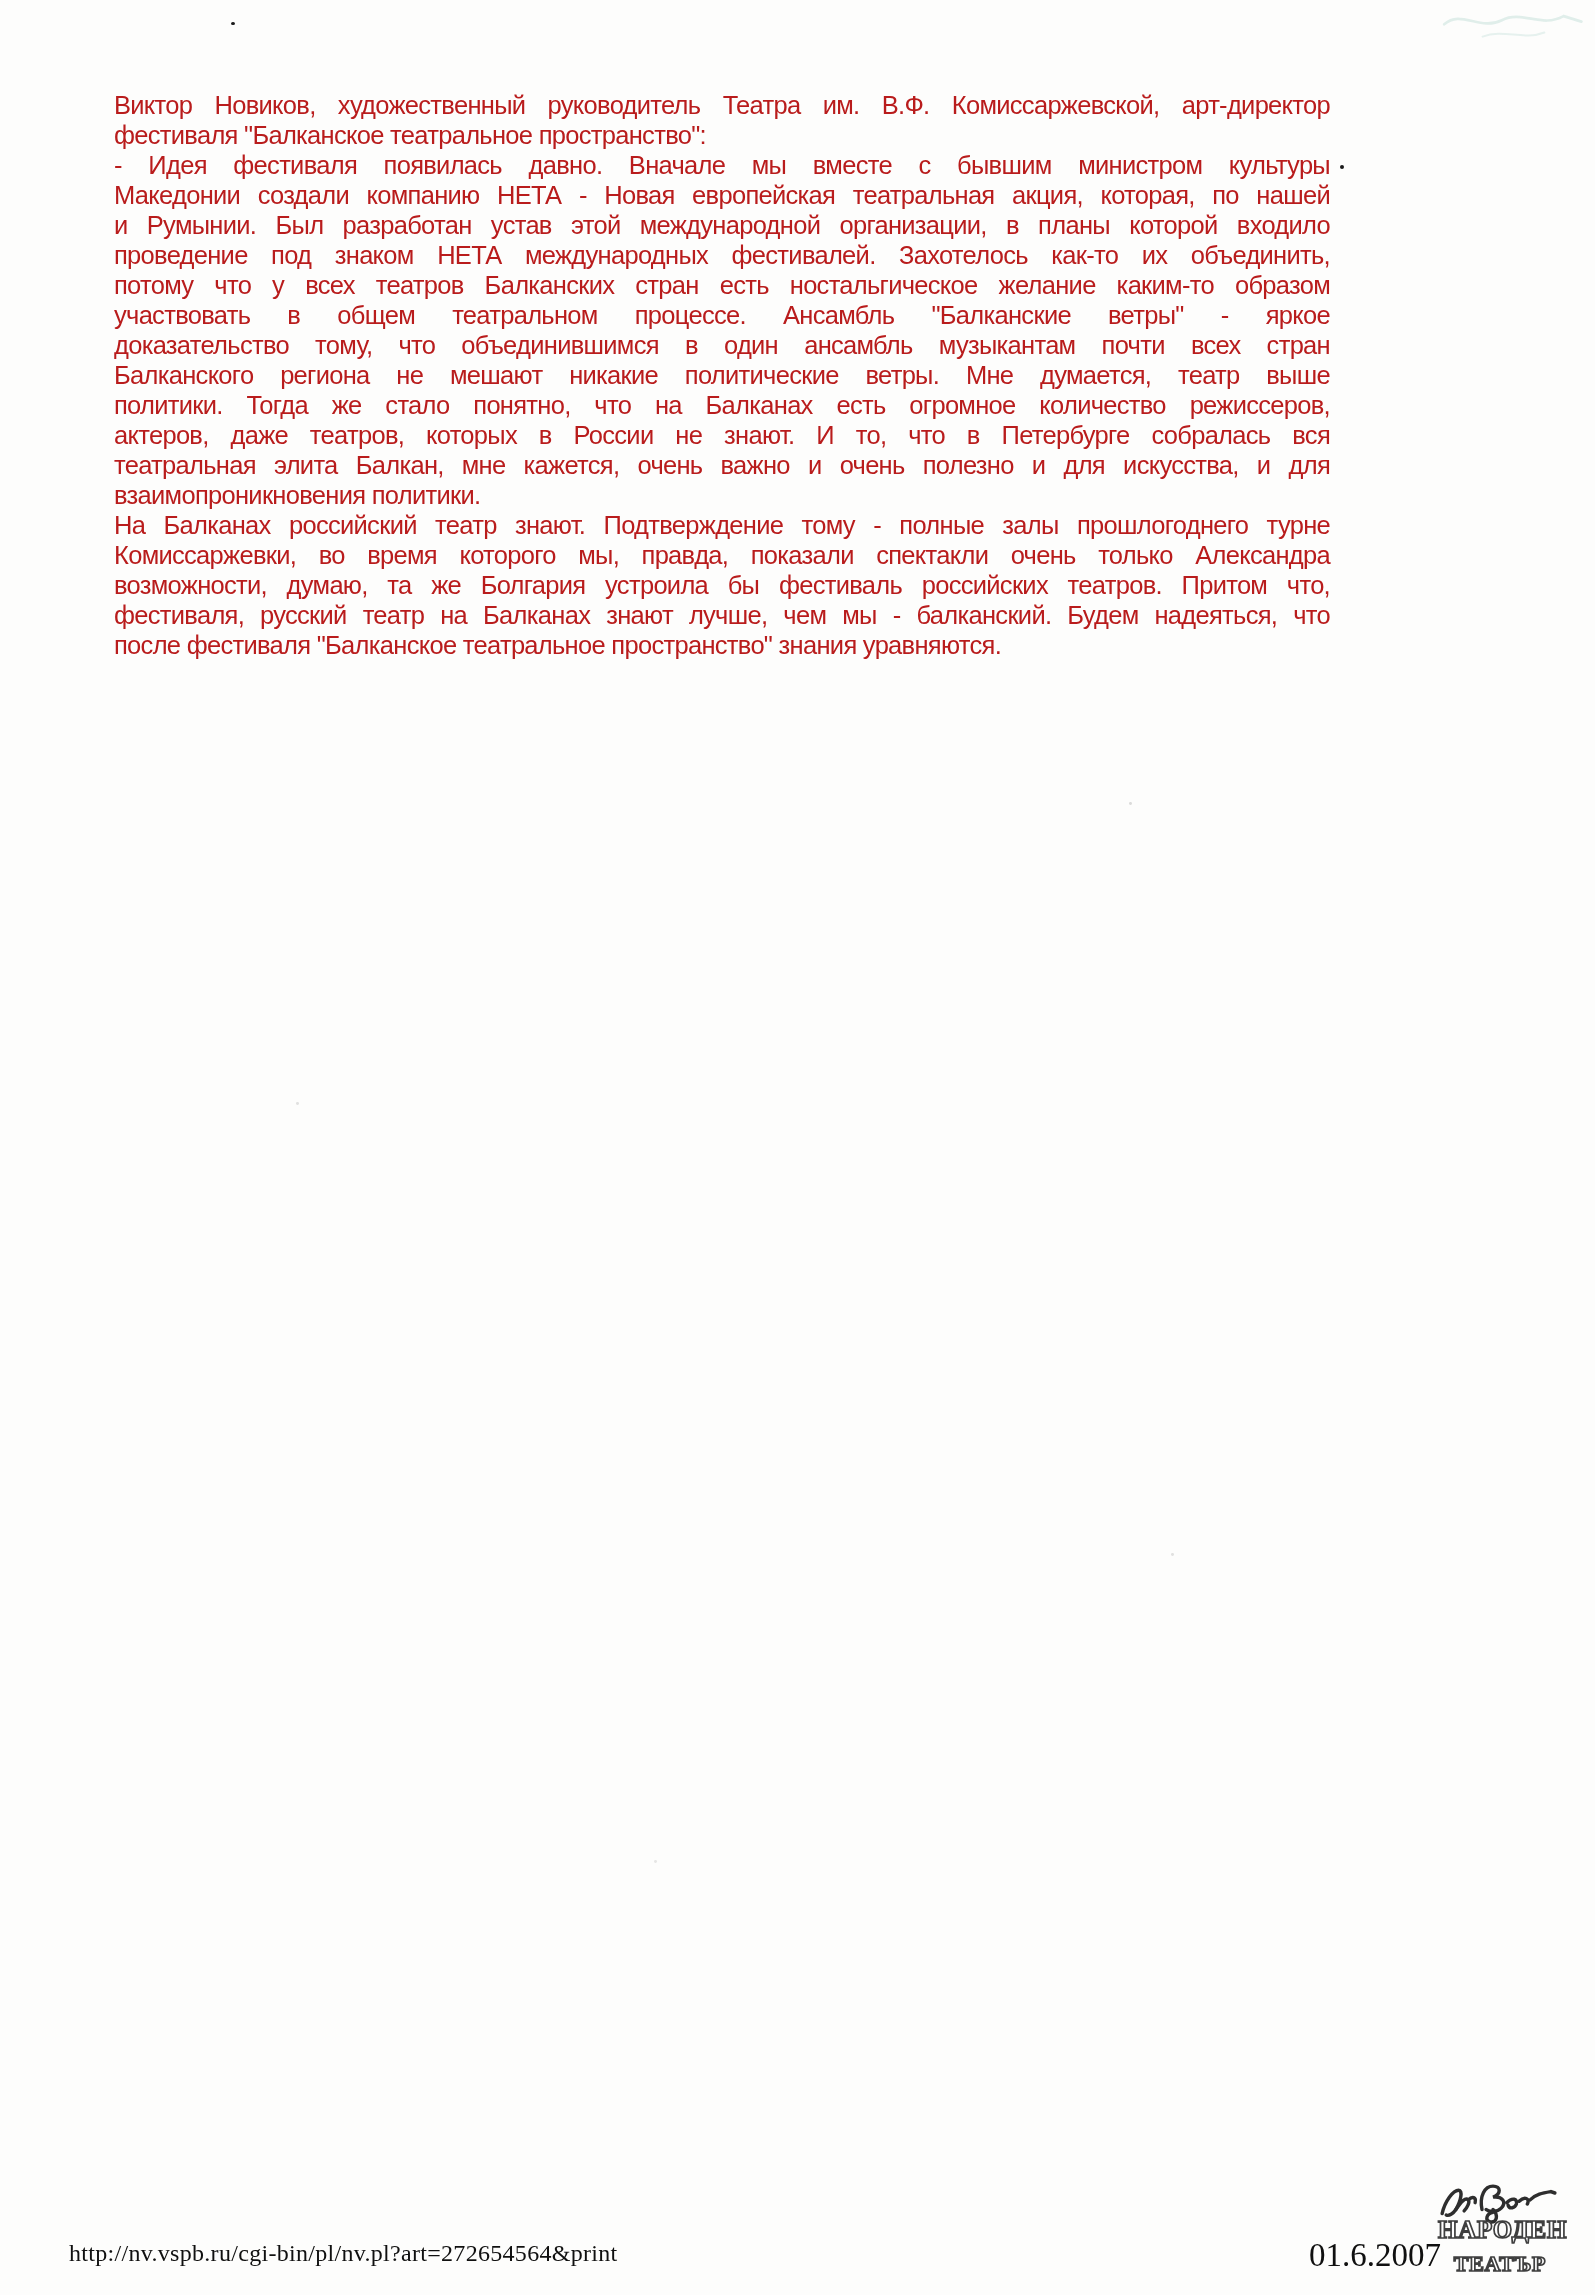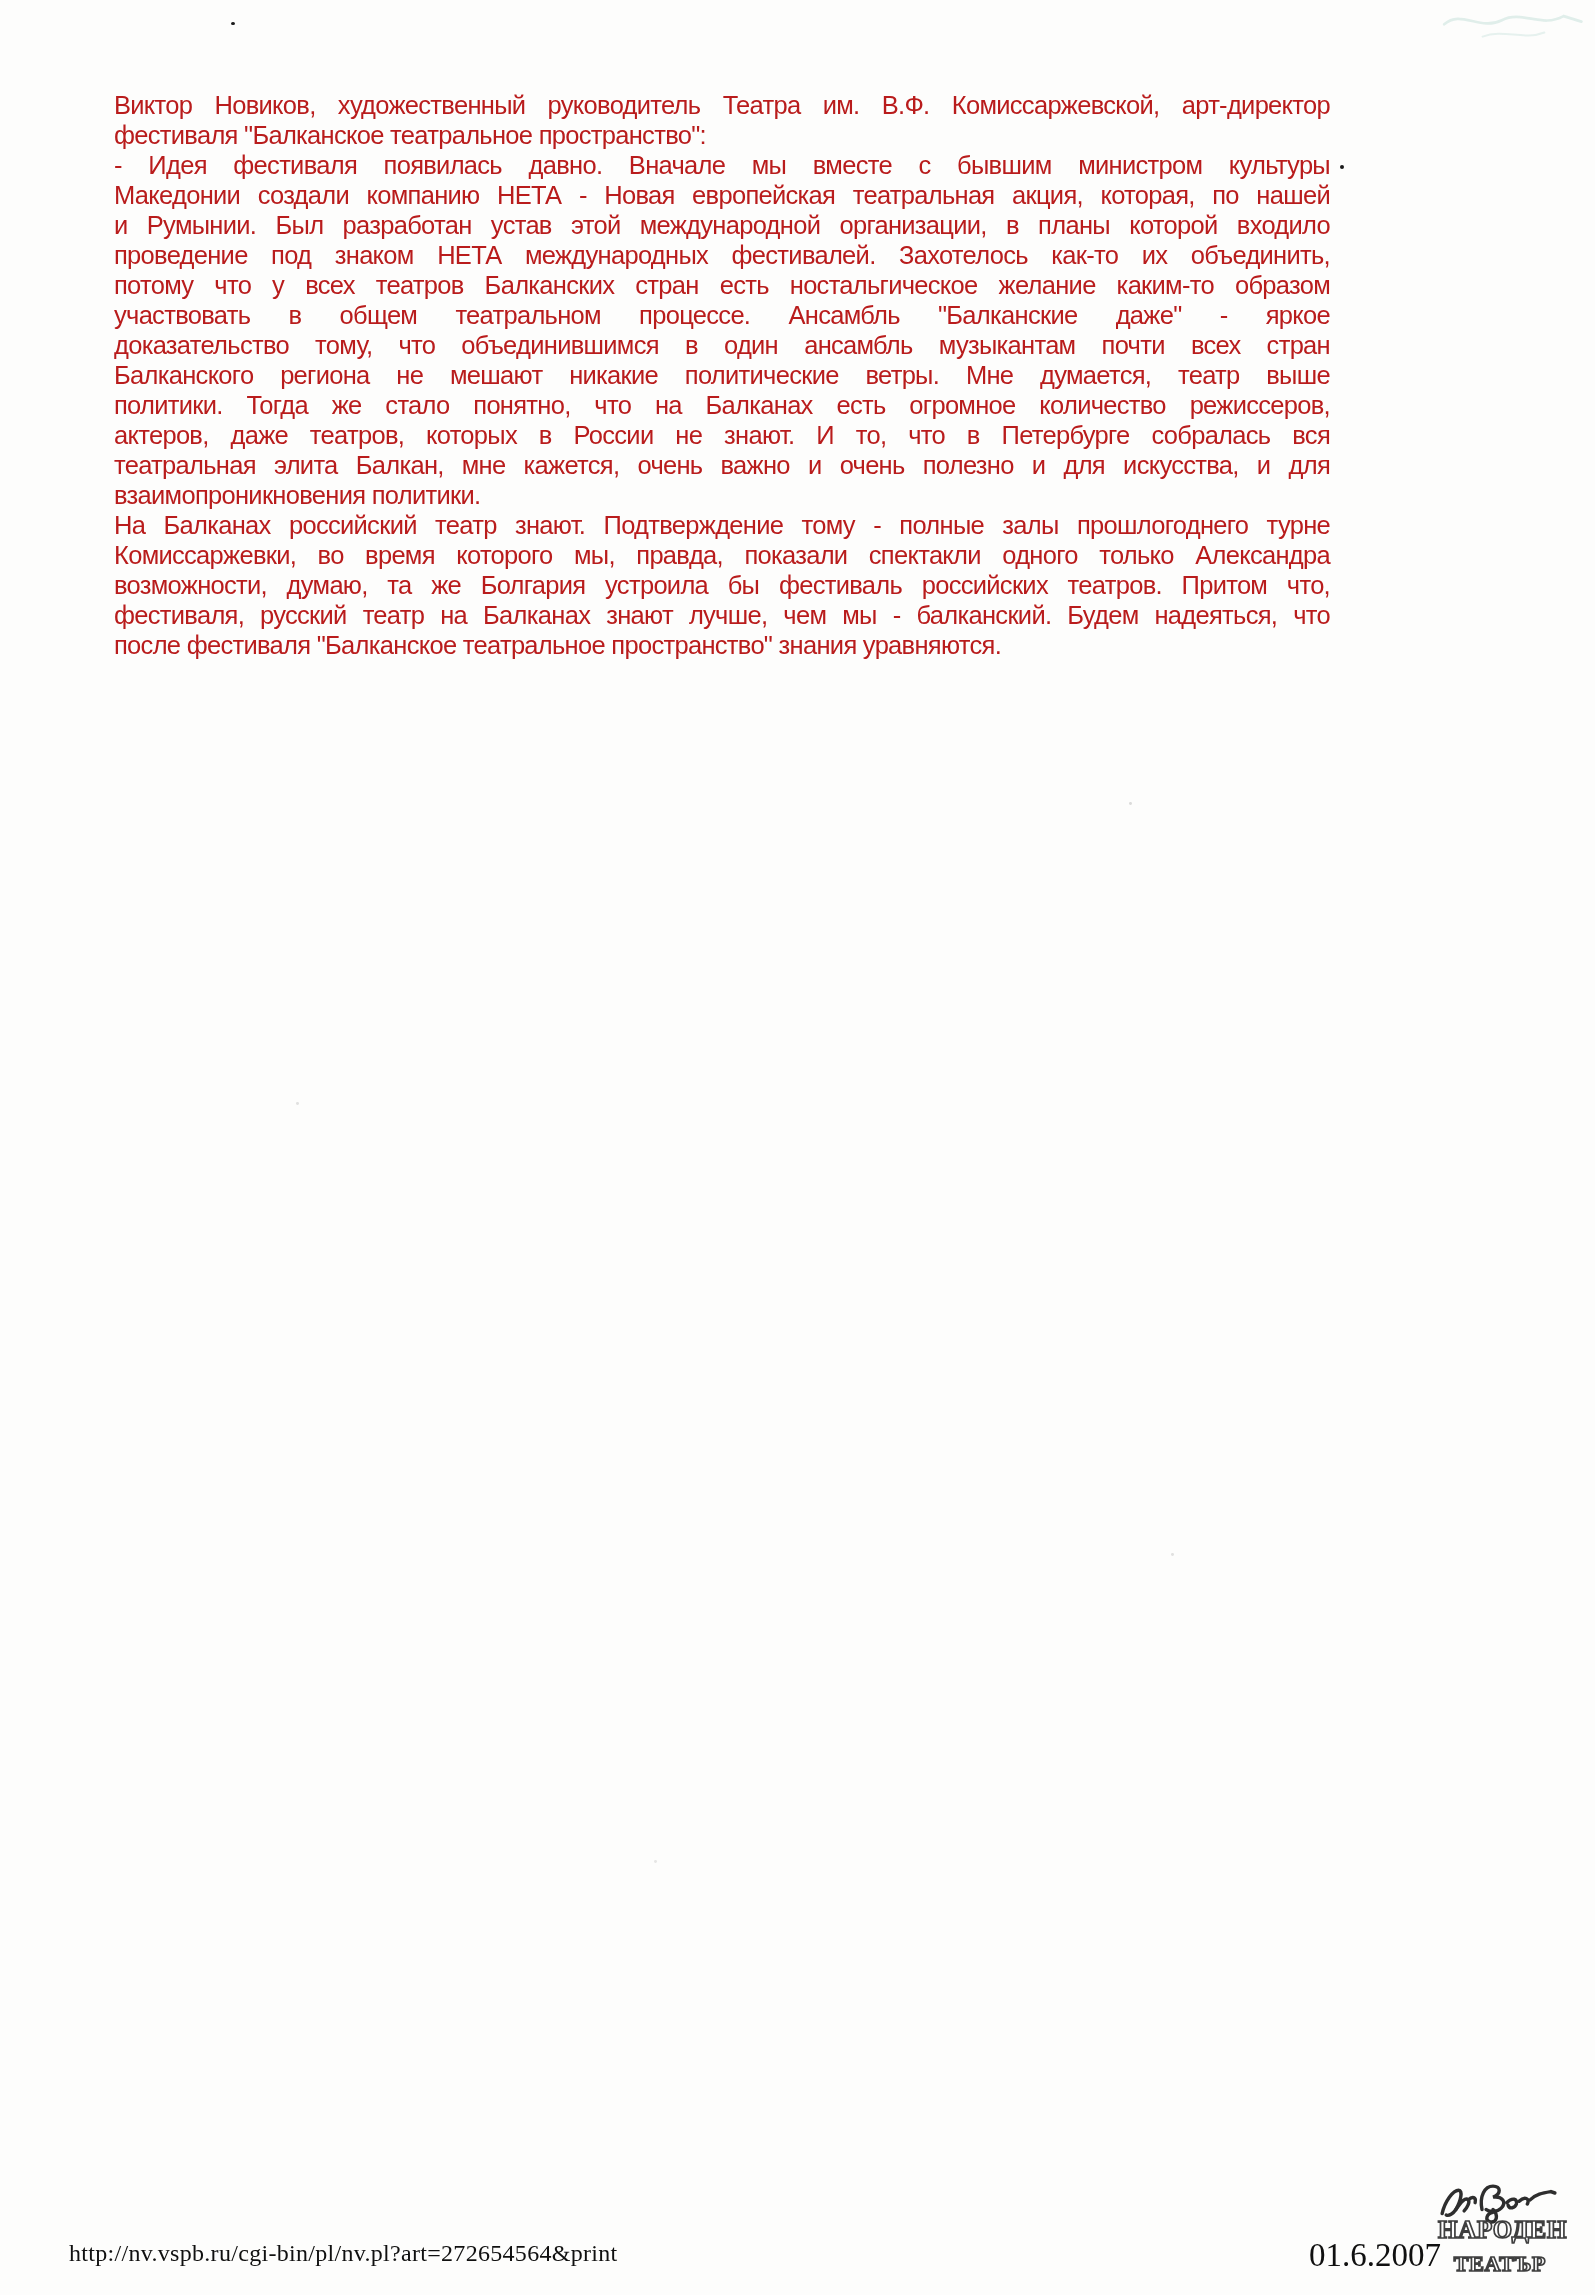--- a/index.html
+++ b/index.html
@@ -119,7 +119,7 @@
     <div class="line just">и Румынии. Был разработан устав этой международной организации, в планы которой входило</div>
     <div class="line just">проведение под знаком НЕТА международных фестивалей. Захотелось как-то их объединить,</div>
     <div class="line just">потому что у всех театров Балканских стран есть ностальгическое желание каким-то образом</div>
-    <div class="line just">участвовать в общем театральном процессе. Ансамбль "Балканские даже" - яркое</div>
+    <div class="line just">участвовать в общем театральном процессе. Ансамбль "Балканские ветры" - яркое</div>
     <div class="line just">доказательство тому, что объединившимся в один ансамбль музыкантам почти всех стран</div>
     <div class="line just">Балканского региона не мешают никакие политические ветры. Мне думается, театр выше</div>
     <div class="line just">политики. Тогда же стало понятно, что на Балканах есть огромное количество режиссеров,</div>

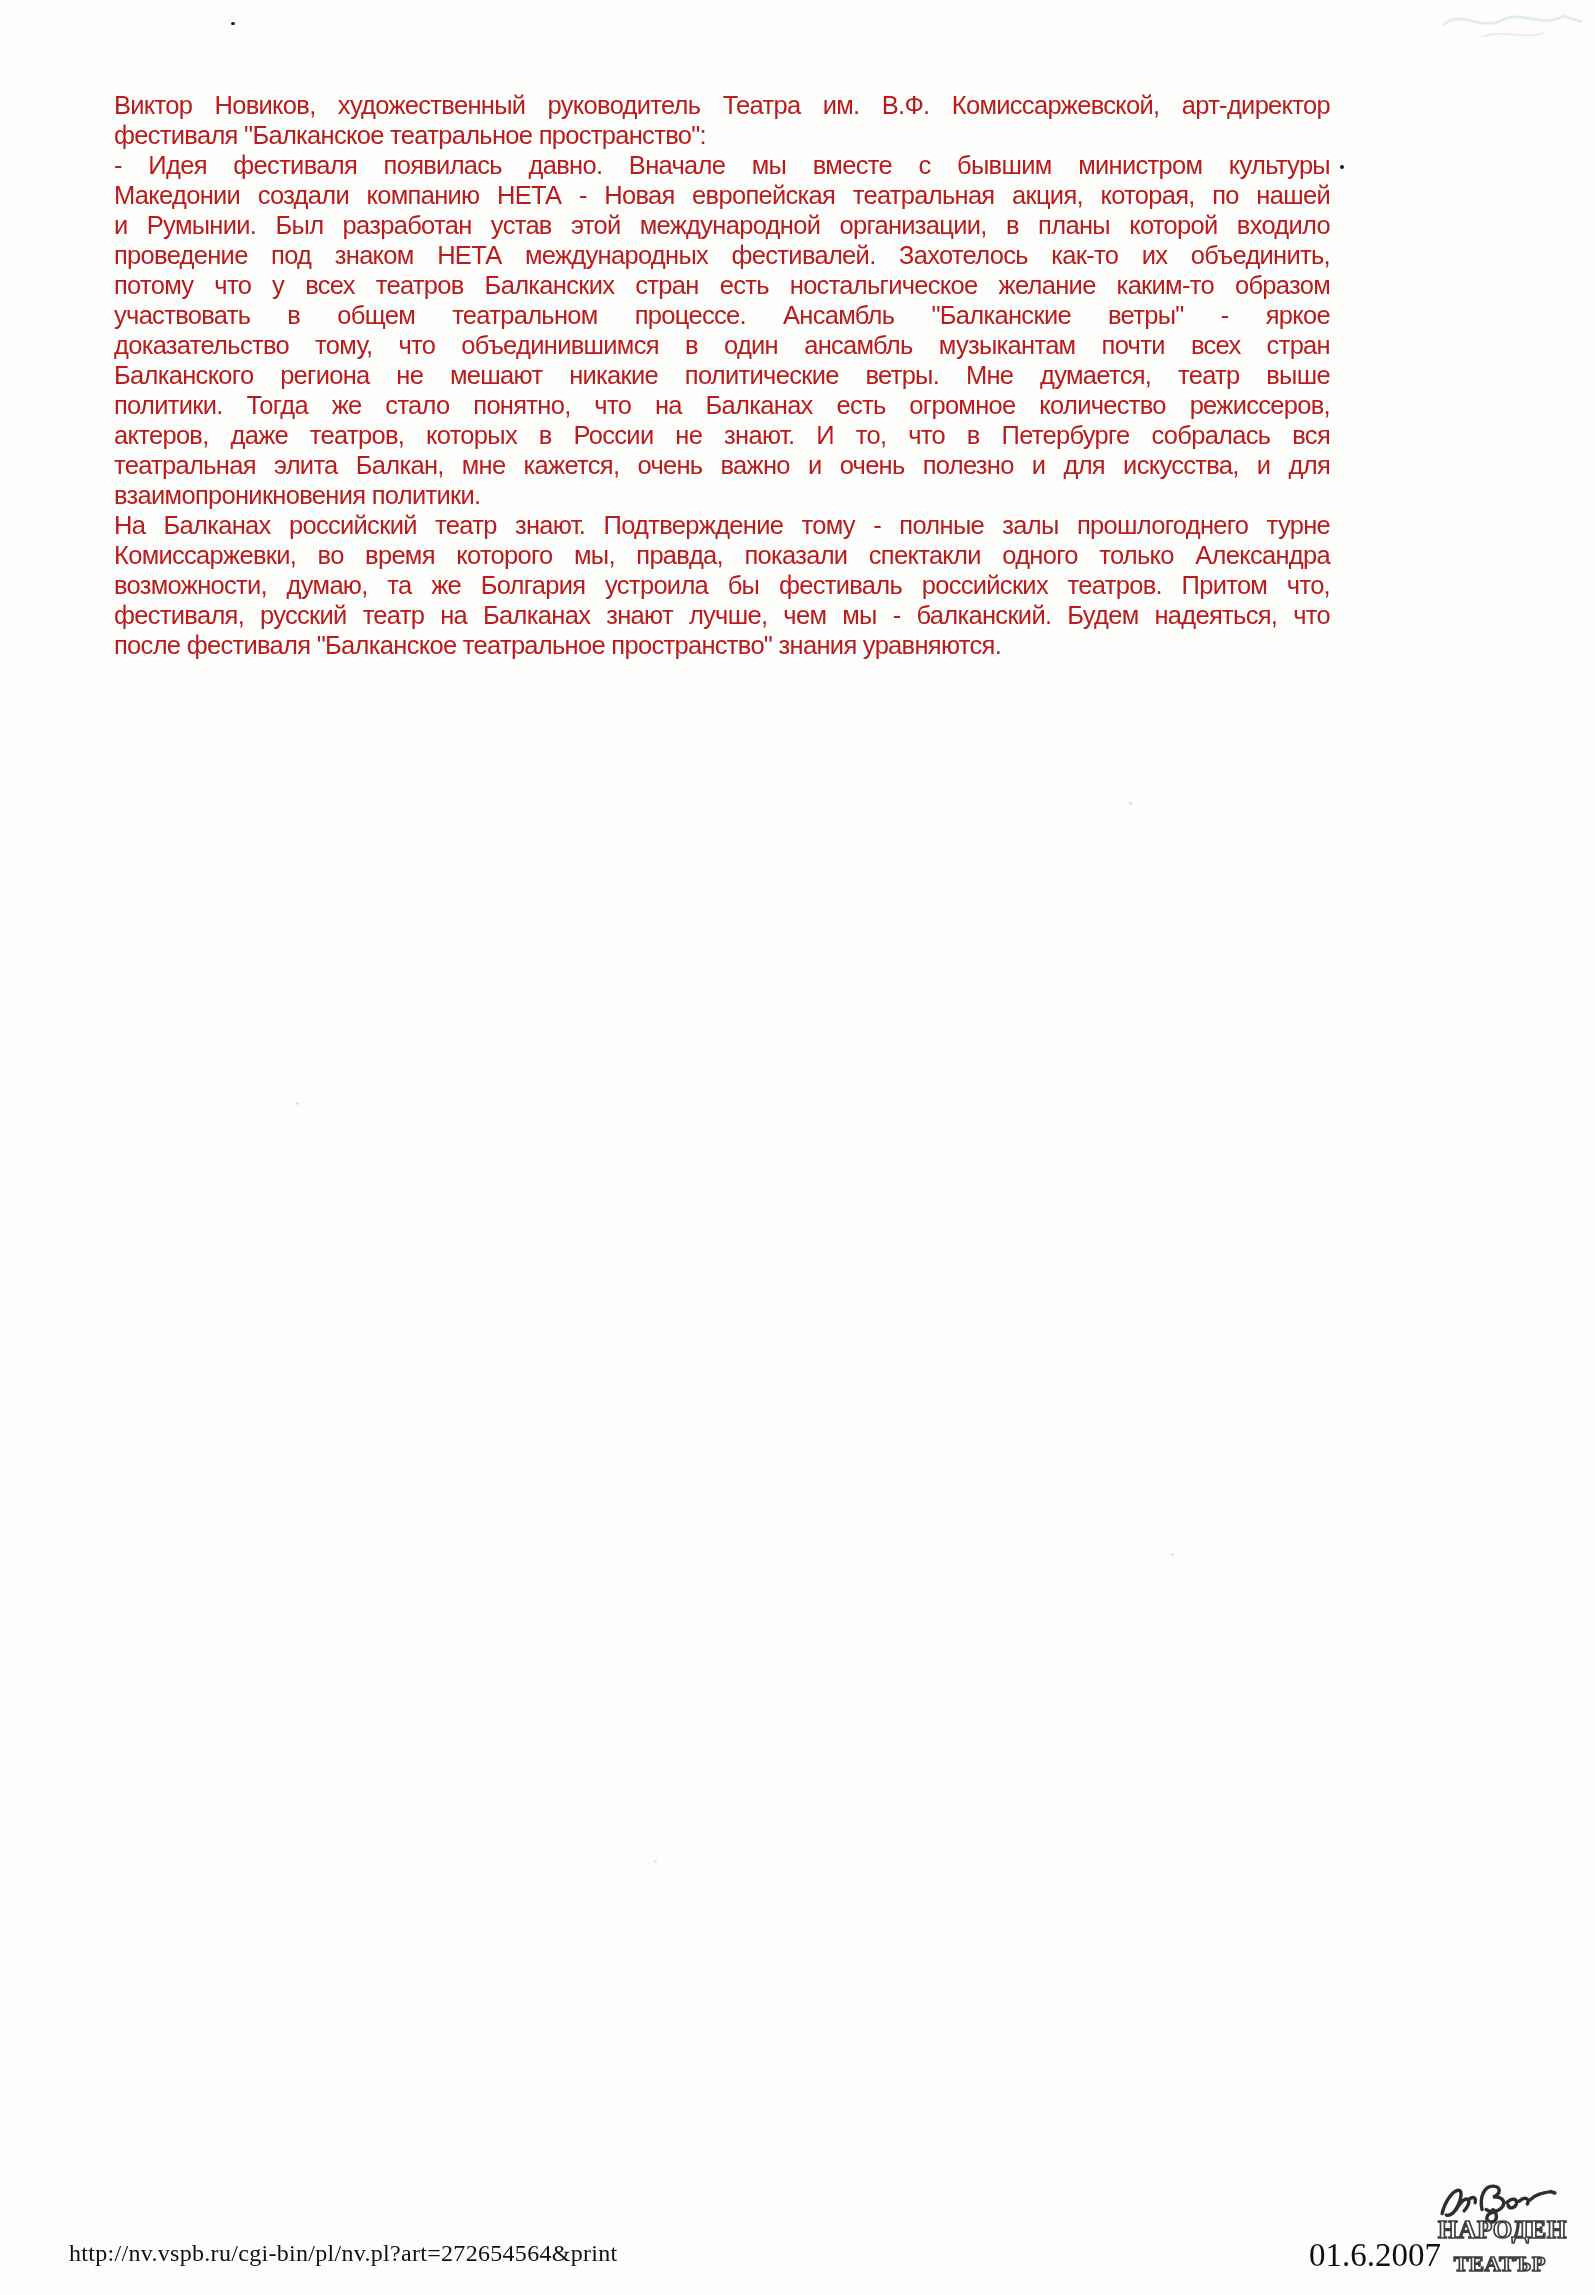--- a/index.html
+++ b/index.html
@@ -127,7 +127,7 @@
     <div class="line just">театральная элита Балкан, мне кажется, очень важно и очень полезно и для искусства, и для</div>
     <div class="line last">взаимопроникновения политики.</div>
     <div class="line just">На Балканах российский театр знают. Подтверждение тому - полные залы прошлогоднего турне</div>
-    <div class="line just">Комиссаржевки, во время которого мы, правда, показали спектакли одного только Александра</div>
+    <div class="line just">Комиссаржевки, во время которого мы, правда, показали спектакли очень только Александра</div>
     <div class="line just">возможности, думаю, та же Болгария устроила бы фестиваль российских театров. Притом что,</div>
     <div class="line just">фестиваля, русский театр на Балканах знают лучше, чем мы - балканский. Будем надеяться, что</div>
     <div class="line last">после фестиваля "Балканское театральное пространство" знания уравняются.</div>

